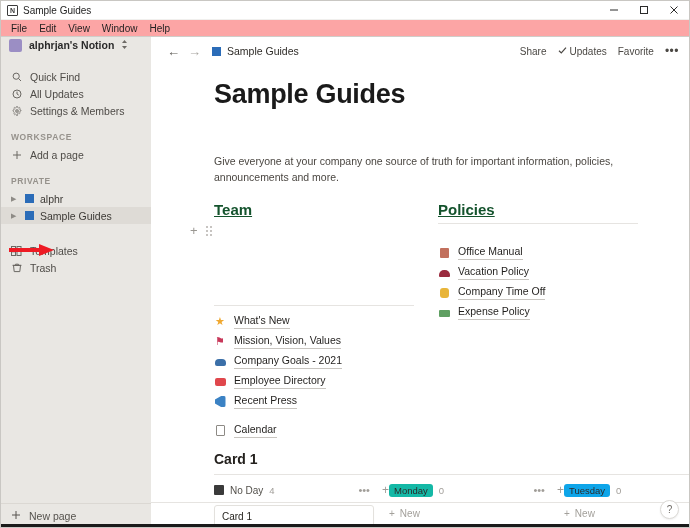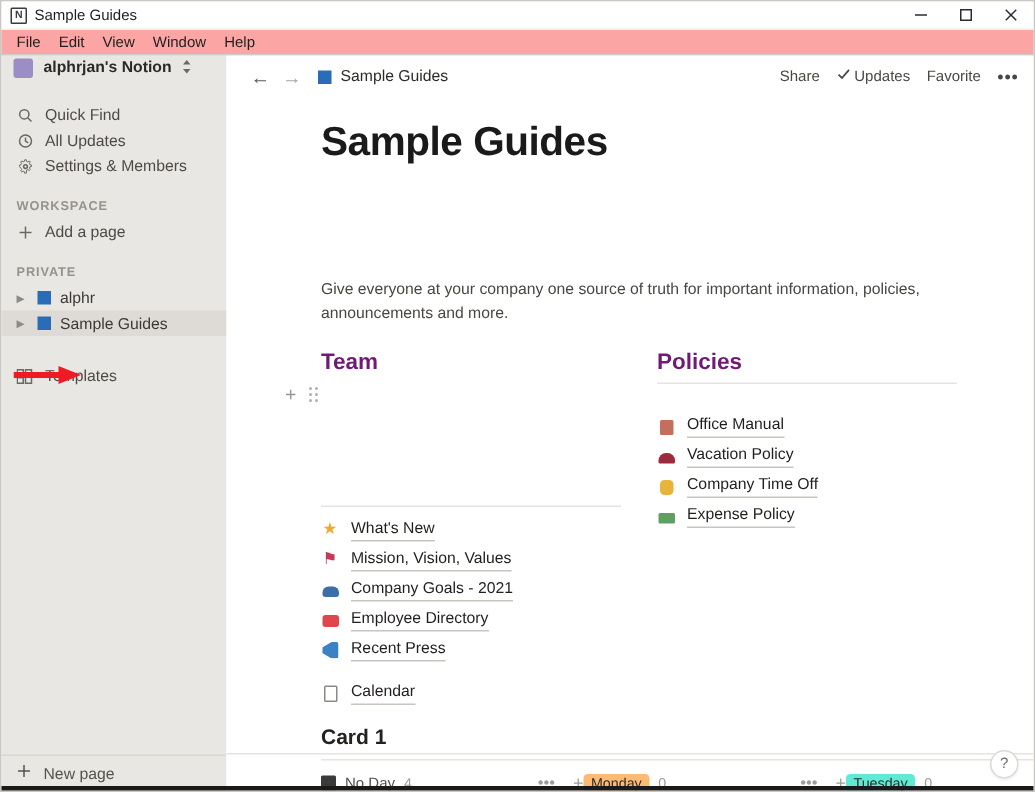--- a/index.html
+++ b/index.html
@@ -153,7 +153,7 @@
     margin: 14px 0 0 63px; letter-spacing: -0.3px;
   }
   .intro {
-    margin: 76px 0 0 63px;
+    margin: 44px 0 0 63px;
     width: 400px;
     font-size: 10.5px; color: #4a4641; line-height: 1.5;
   }

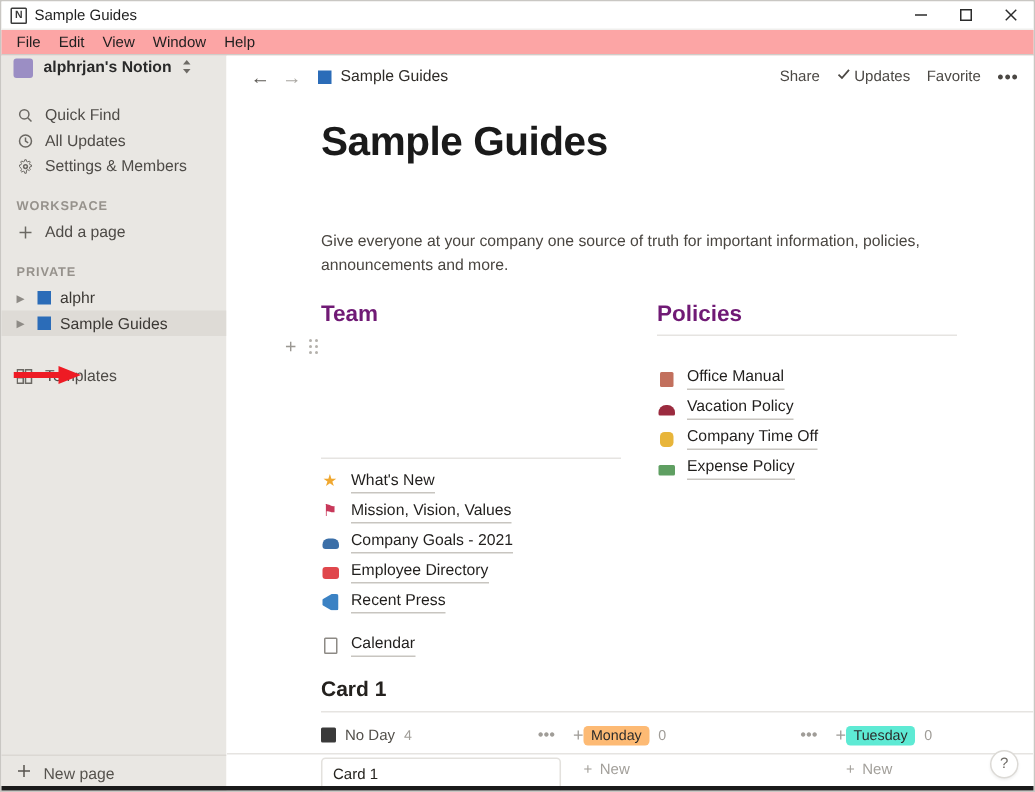--- a/index.html
+++ b/index.html
@@ -162,8 +162,9 @@
   .col-left { width: 200px; position: relative; }
   .col-right { width: 200px; margin-left: 24px; }
   .col-head {
-    font-size: 15px; font-weight: bold; color: #701a75;
+    font-size: 15px; font-weight: bold; color: #14532d;
     margin-bottom: 5px;
+    text-decoration: underline;
   }
   .divider { height: 1px; background: #e6e4e1; }
 

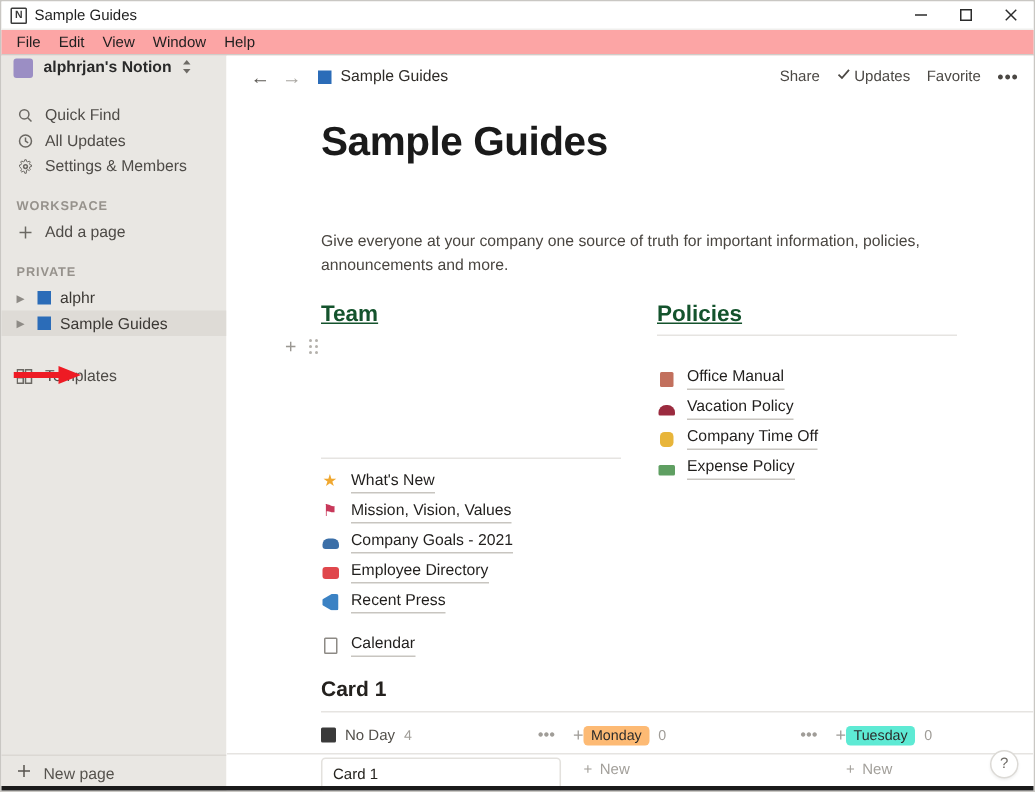--- a/index.html
+++ b/index.html
@@ -382,6 +382,16 @@
               </svg>
           </span>
           <span>Templates</span>
+        </div>
+        <div class="side-item">
+          <span class="ic">
+            <svg width="10" height="10" viewBox="0 0 10 10">
+                <path d="M1.5 2.4 h7 l-0.7 6.2 h-5.6 z" fill="none" stroke="#6b6863" stroke-width="1"></path>
+                <line x1="0.6" y1="2.4" x2="9.4" y2="2.4" stroke="#6b6863" stroke-width="1.2"></line>
+                <path d="M3.6 2.2 V1.2 h2.8 v1" fill="none" stroke="#6b6863" stroke-width="1"></path>
+              </svg>
+          </span>
+          <span>Trash</span>
         </div>
       </div>
 

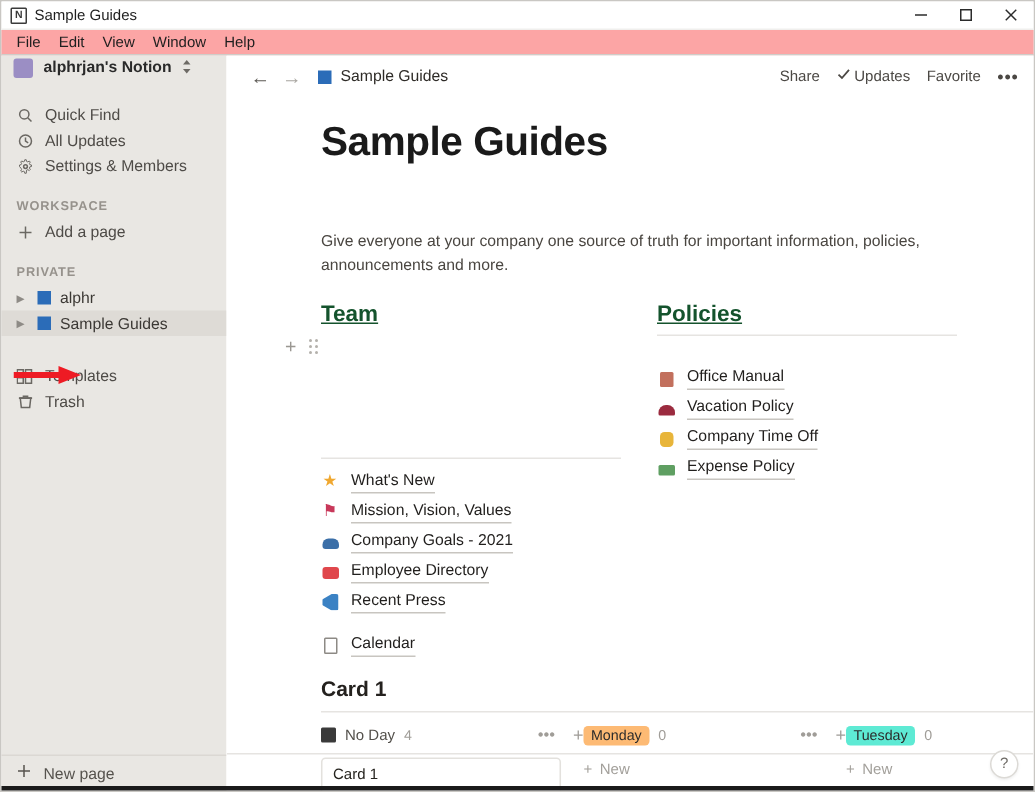--- a/index.html
+++ b/index.html
@@ -224,7 +224,7 @@
     display: inline-block; padding: 1px 5px;
     border-radius: 3px; font-size: 9.5px; color: #2b2b2b;
   }
-  .badge.blue { background: #fdba74; }
+  .badge.blue { background: #14b8a6; }
   .badge.gray { background: #5eead4; }
   .noday-ic { width: 10px; height: 10px; background: #3a3a3a; border-radius: 1px; flex: 0 0 10px; }
   .card-box {

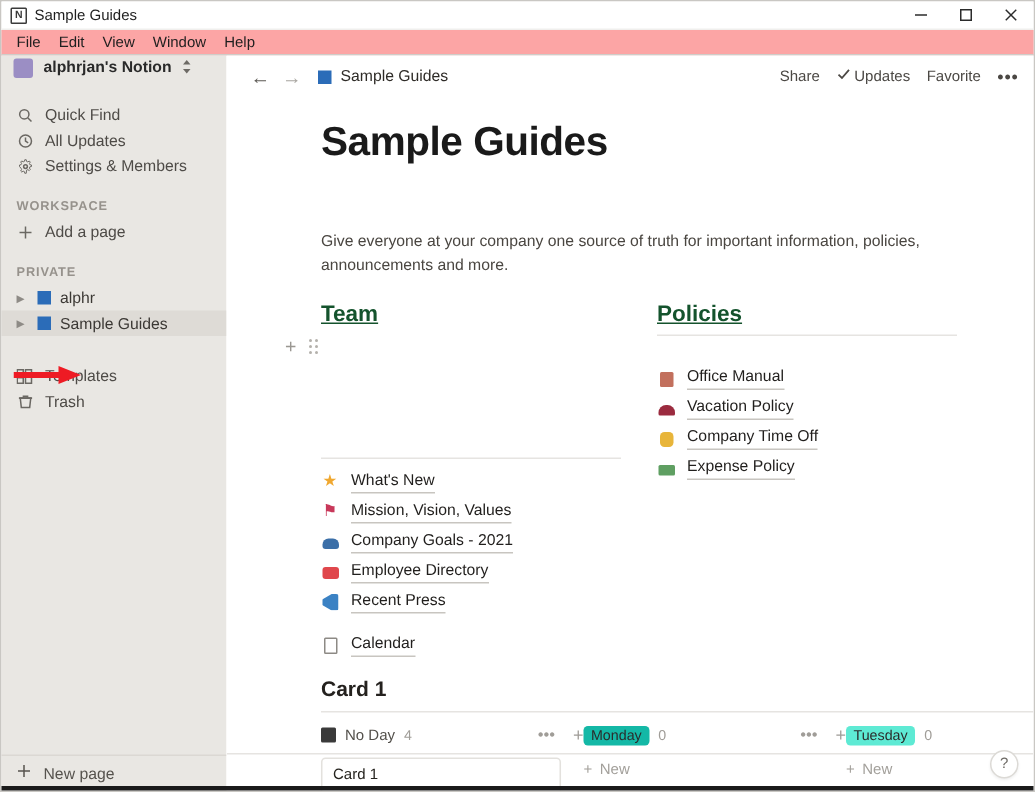--- a/index.html
+++ b/index.html
@@ -225,7 +225,7 @@
     border-radius: 3px; font-size: 9.5px; color: #2b2b2b;
   }
   .badge.blue { background: #14b8a6; }
-  .badge.gray { background: #5eead4; }
+  .badge.gray { background: #0ea5e9; }
   .noday-ic { width: 10px; height: 10px; background: #3a3a3a; border-radius: 1px; flex: 0 0 10px; }
   .card-box {
     margin-top: 6px; height: 26px;

